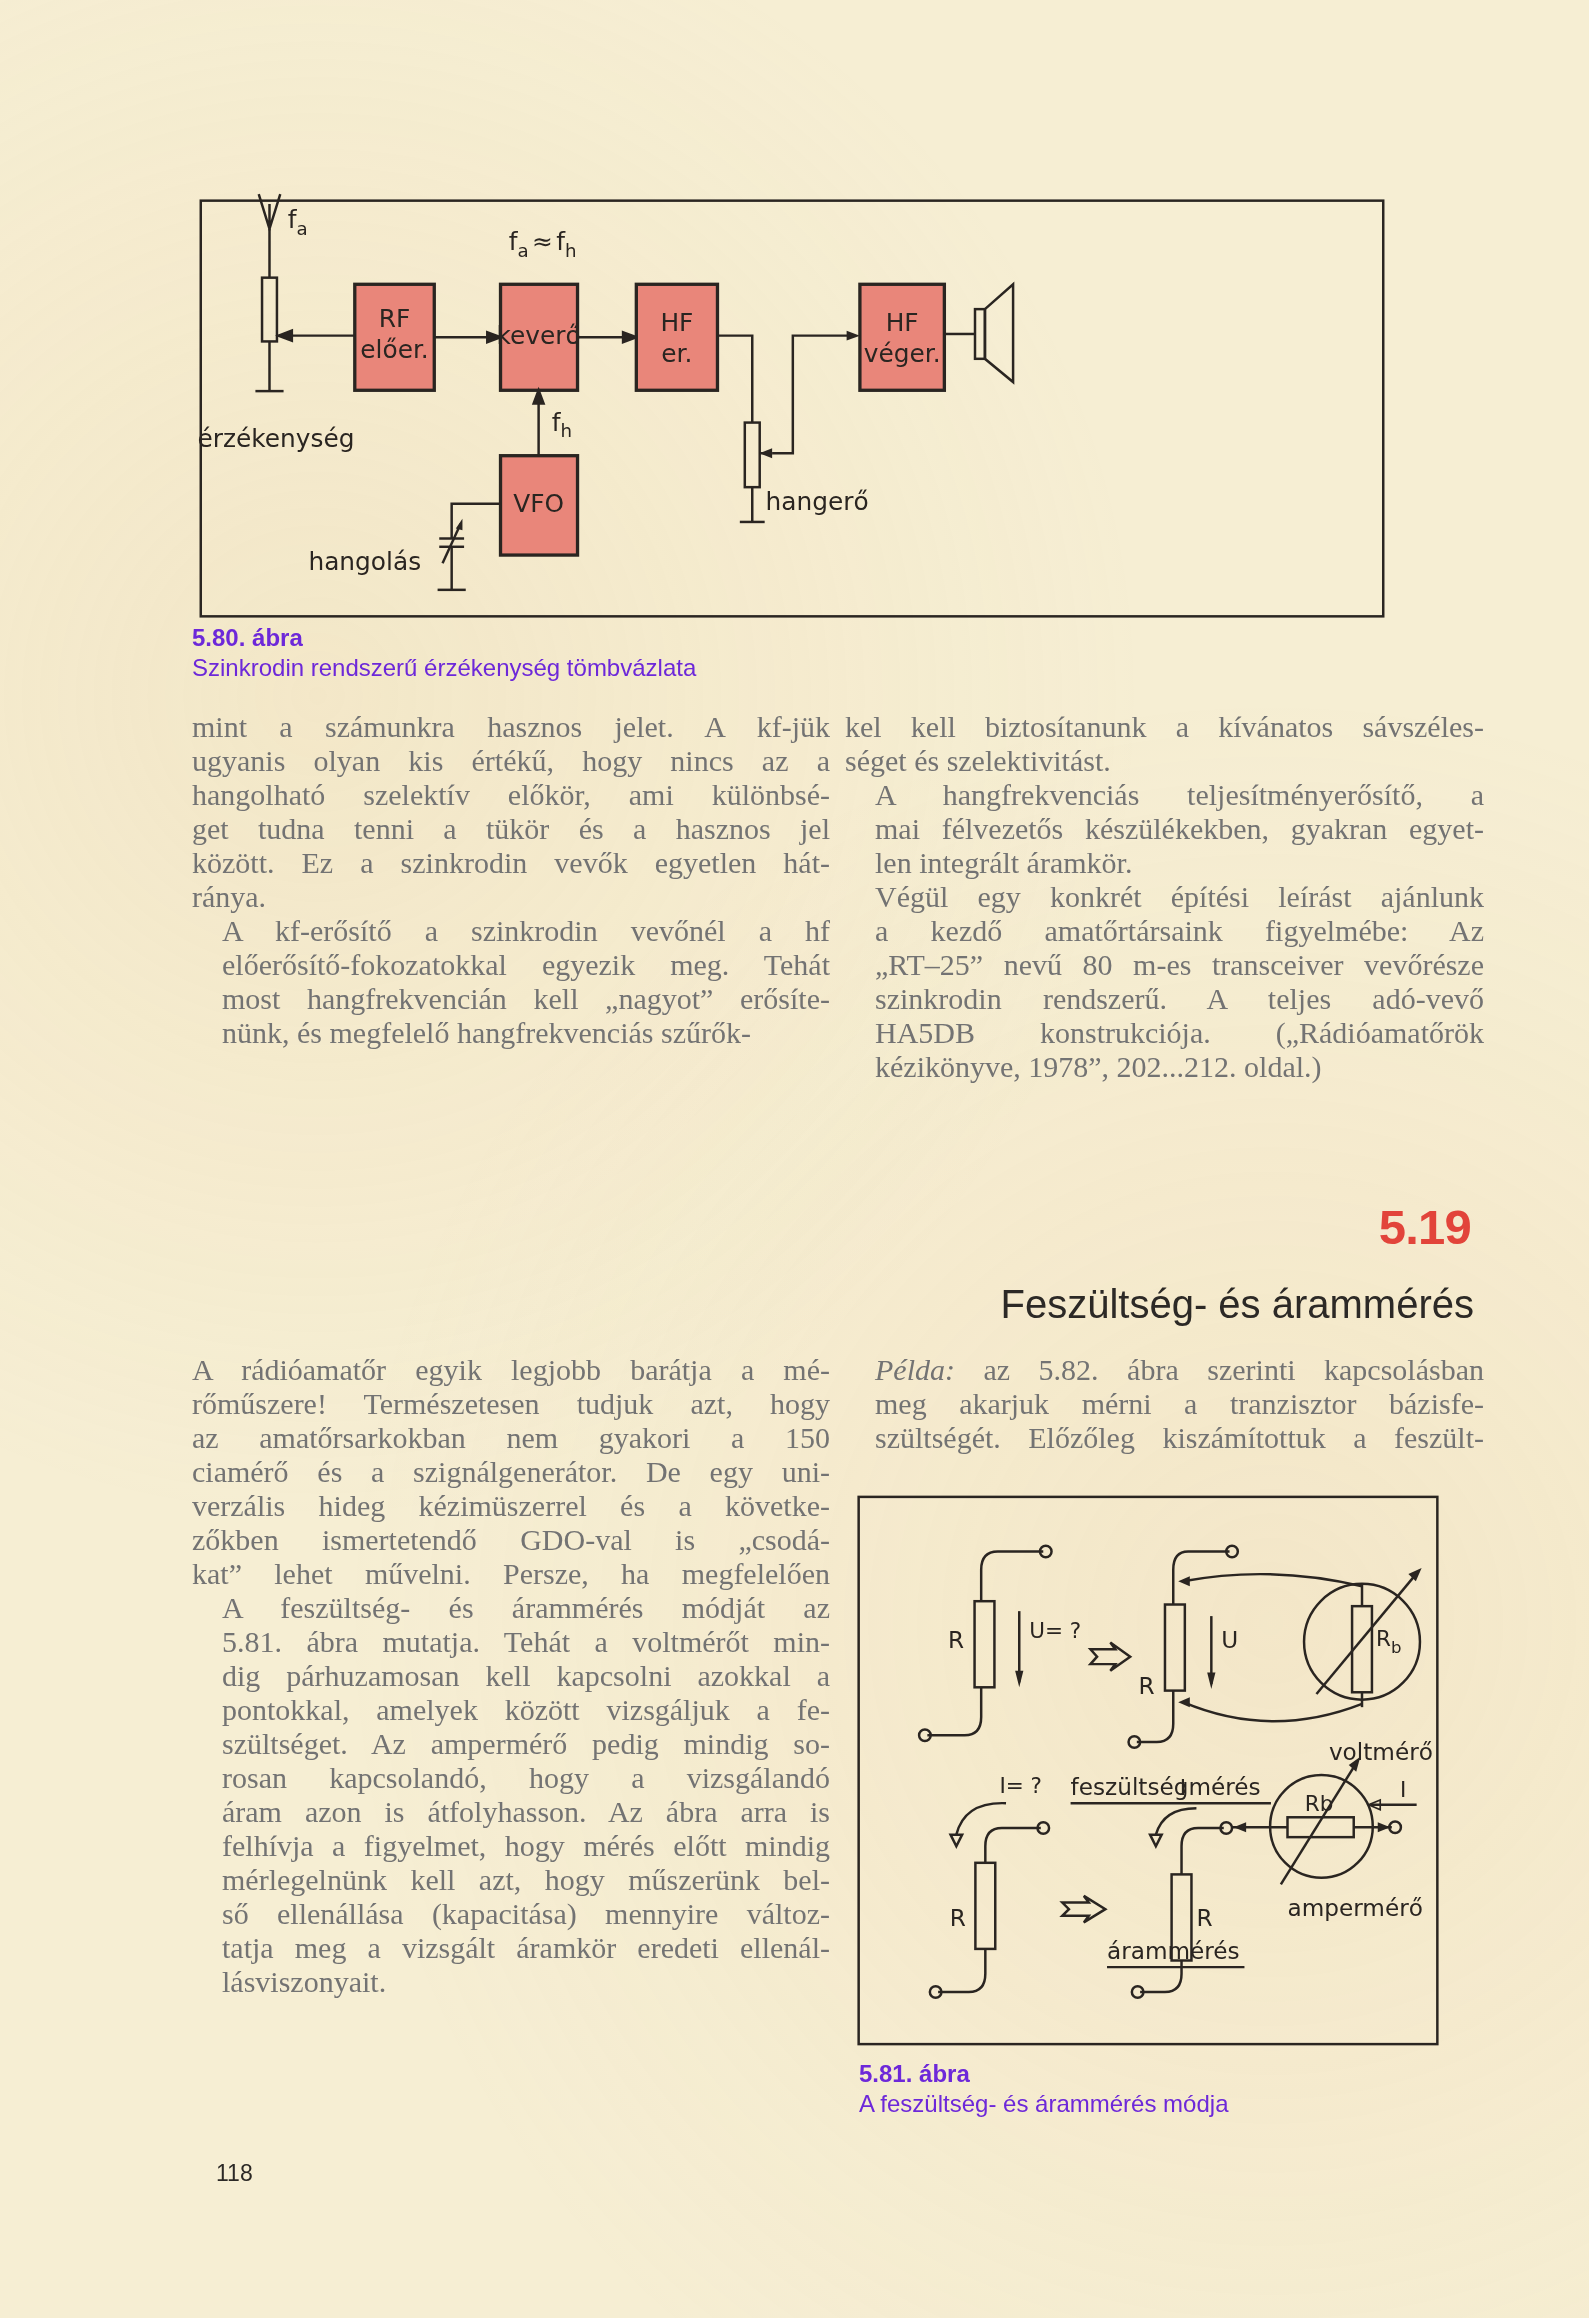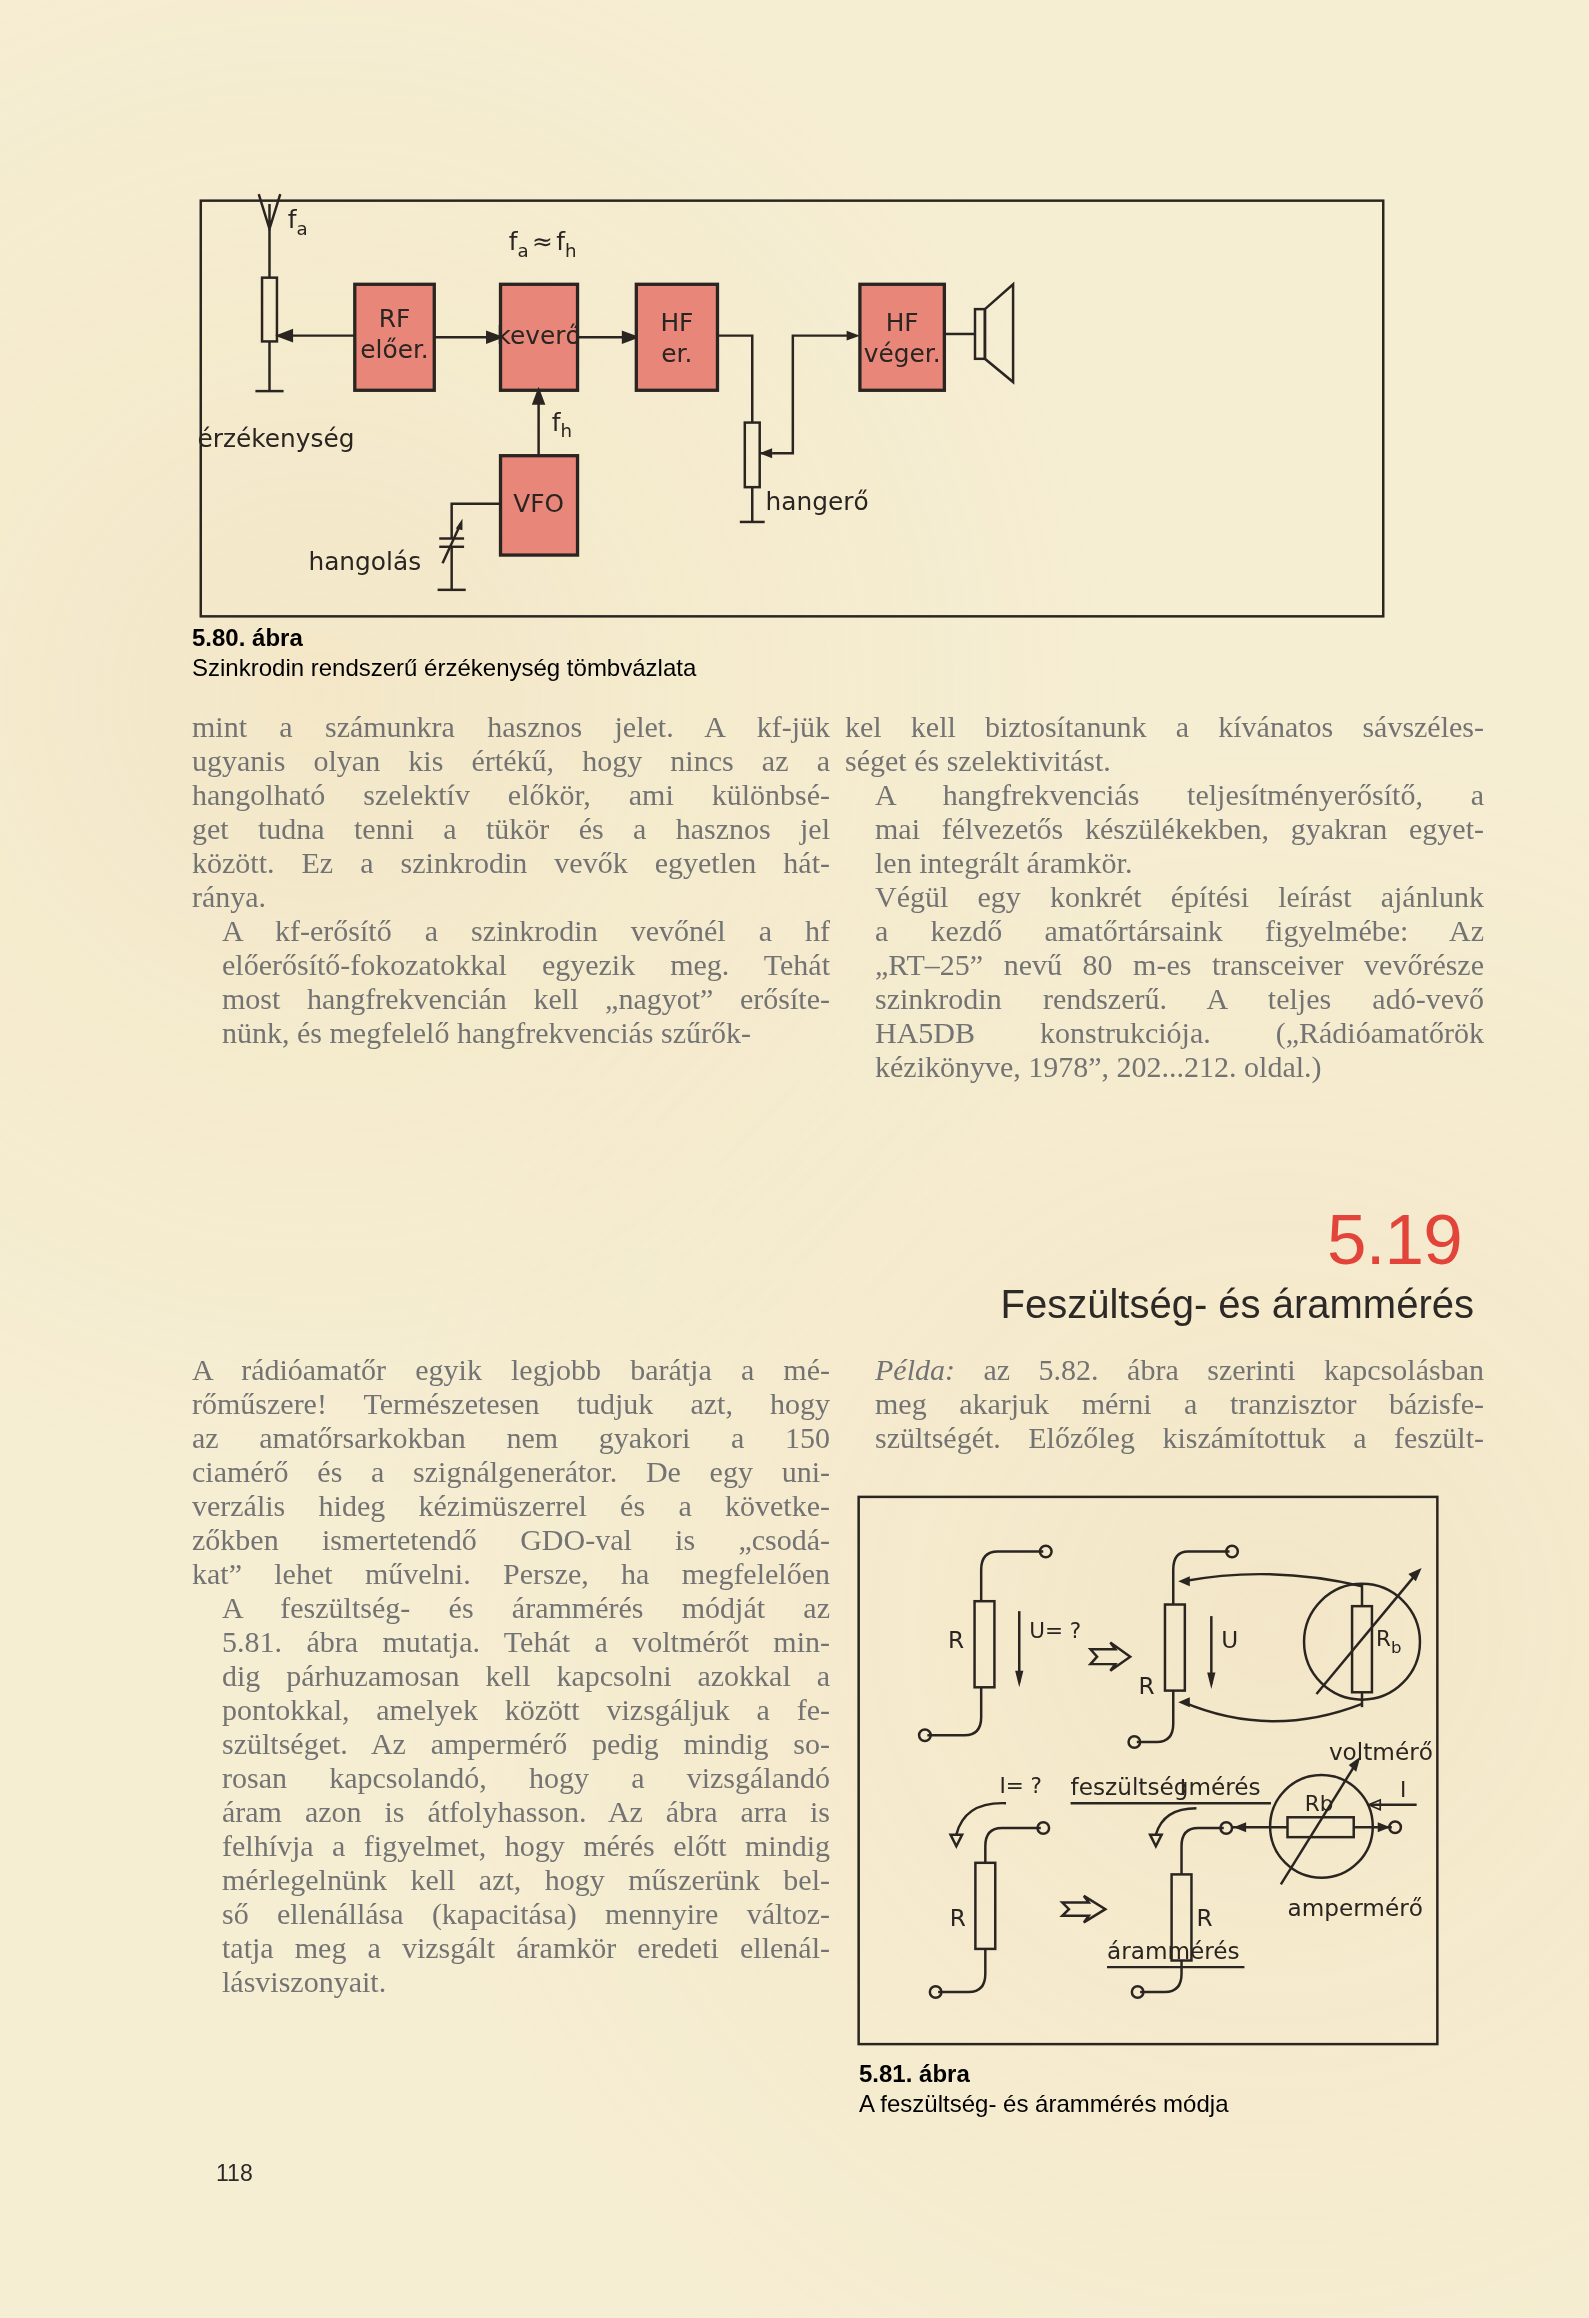--- a/index.html
+++ b/index.html
@@ -21,7 +21,7 @@
   #fig580 { left: 199px; top: 199px; width: 1186px; height: 419px; }
   #fig580 svg { width: 100%; height: 100%; overflow: visible; }
 
-  .caption { font-size: 24px; line-height: 30px; color: #000000; }
+  .caption { font-size: 24px; line-height: 30px; color: #6d28d9; }
   .caption .num { font-weight: bold; }
 
   .col { font-size: 30px; line-height: 34px; text-align: justify; color: #737373; }

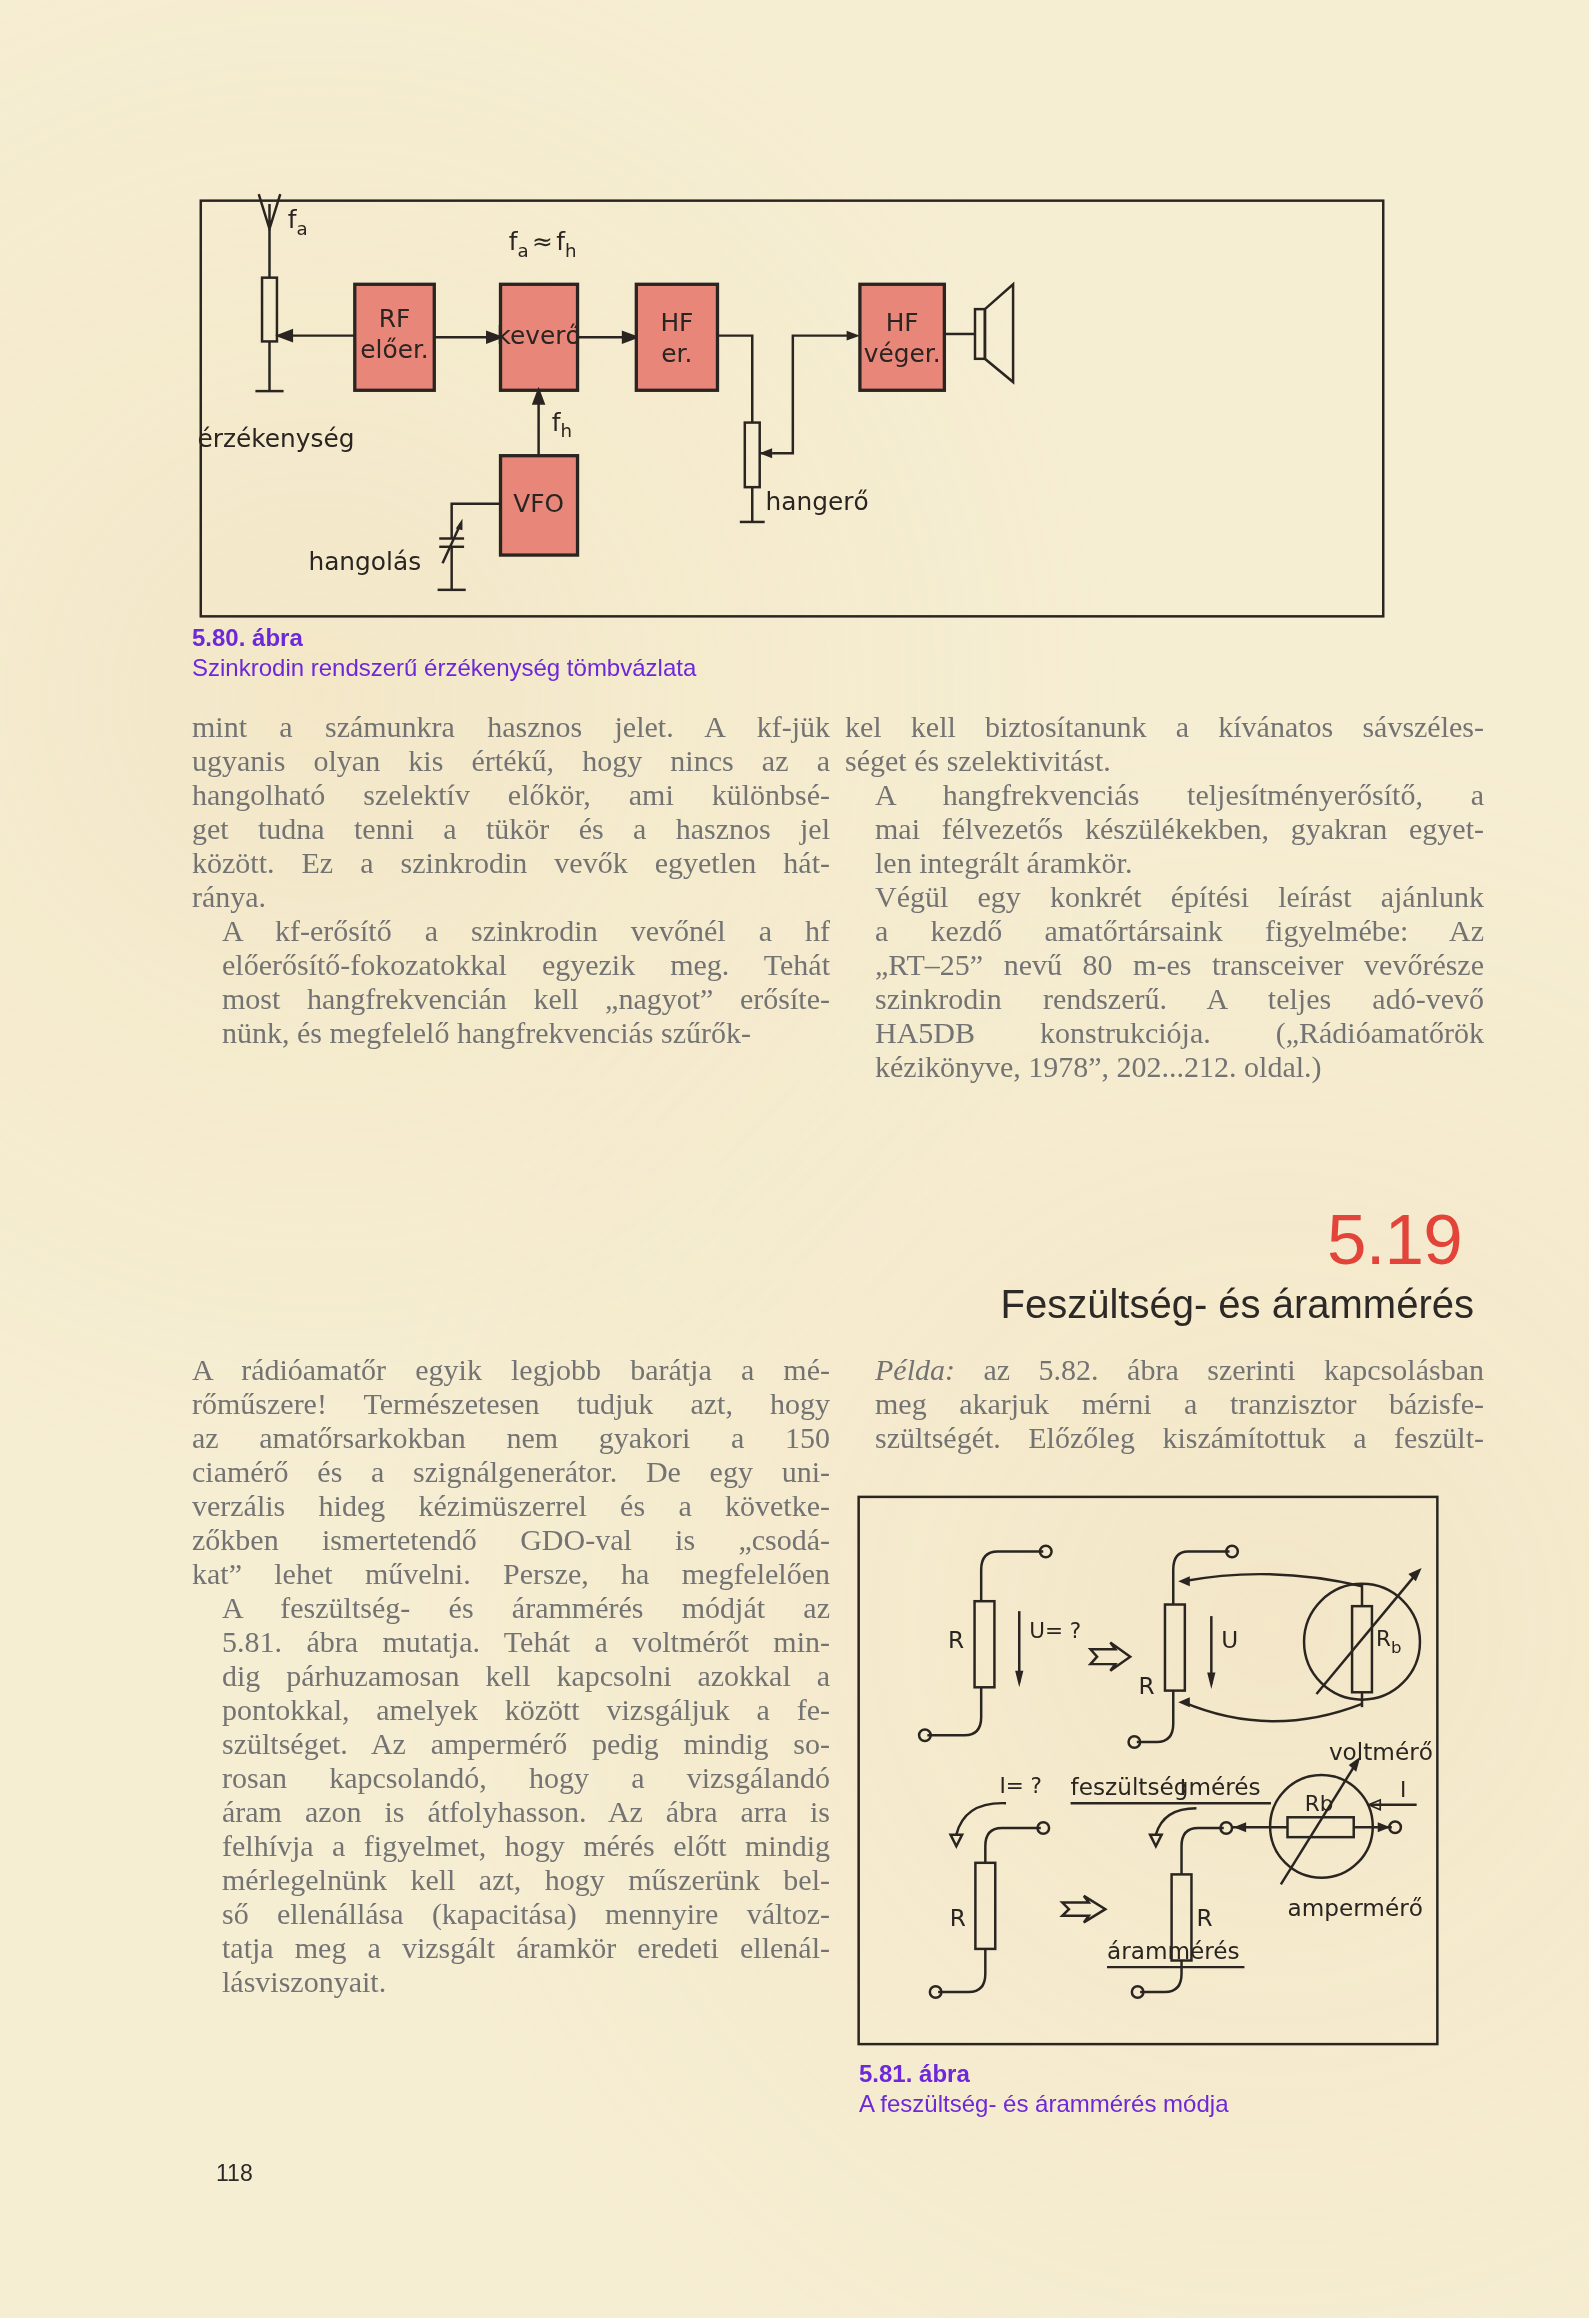--- a/index.html
+++ b/index.html
@@ -30,7 +30,7 @@
   .col .line { display: block; text-align-last: justify; white-space: nowrap; }
   .col .line.last { text-align-last: left; }
 
-  #sec-num { right: 128px; top: 1199px; font-size: 71px; color: #e2443a; letter-spacing: -0.8px; }
+  #sec-num { right: 119px; top: 1199px; font-size: 49px; color: #e2443a; letter-spacing: -0.8px; font-weight: bold; }
   #sec-title { right: 116px; top: 1282px; font-size: 40px; color: #2c2926; }
 
   #fig581 { left: 857px; top: 1495px; width: 582px; height: 551px; }

